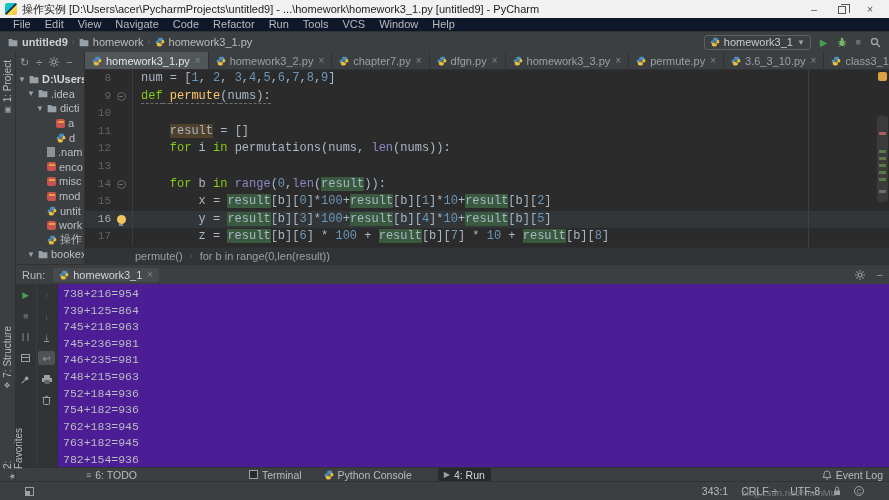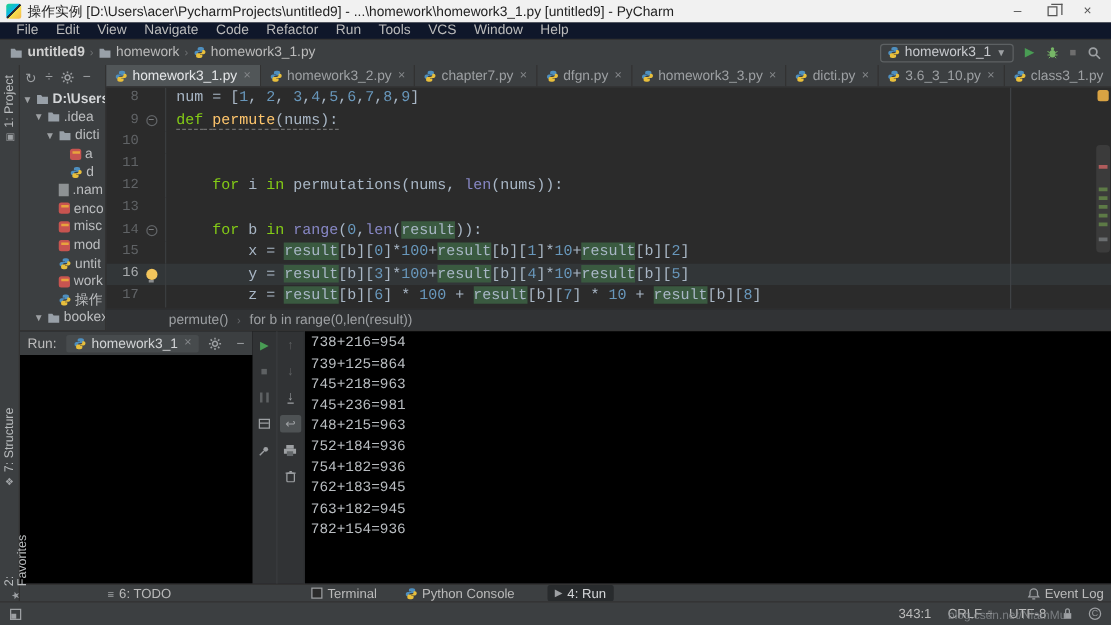--- a/index.html
+++ b/index.html
@@ -455,7 +455,7 @@
                     <path fill="#e8bf3c" d="M8.1 15c1.9 0 2.9-.9 2.9-2.2V11H8v-.7h4.6c1.5 0 2.4-1.2 2.4-2.8 0-1.7-1-2.8-2.4-2.8H11v1.7C11 7.8 9.8 9 8.4 9H5.2C4 9 3 9.9 3 11.1v1.7C3 14.1 4.2 15 6.1 15z"></path>
                   </svg>
                 </span>
-                <span>dicti.py</span>
+                <span>permute.py</span>
                 <span class="tab-close">×</span>
               </div>
               <div class="tab">

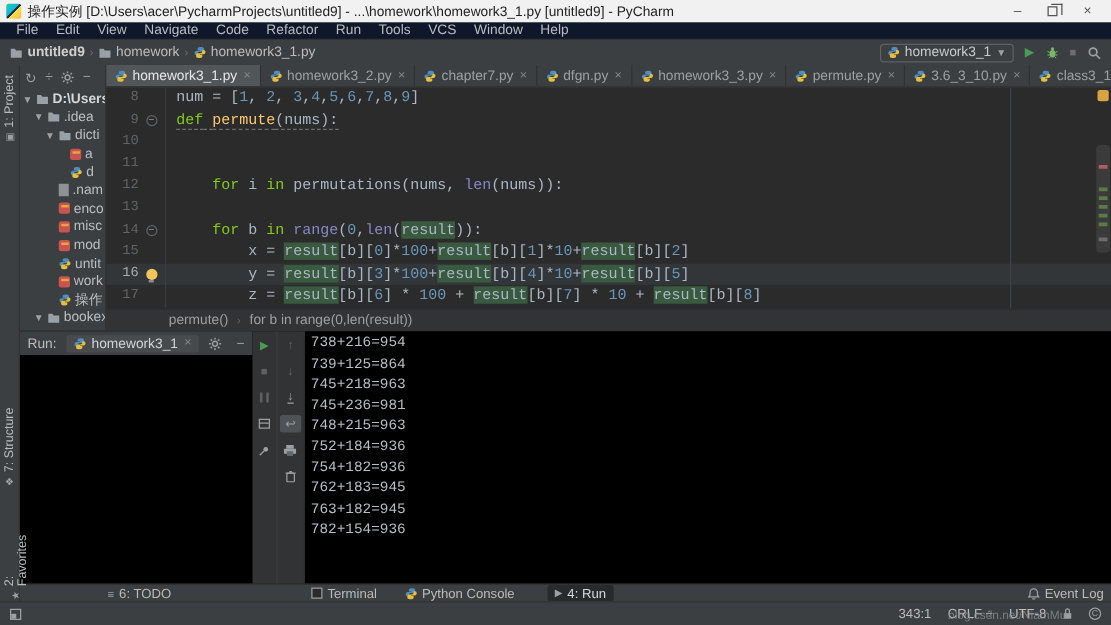--- a/index.html
+++ b/index.html
@@ -484,7 +484,7 @@
                 <div class="eline"><div class="gutter"><span class="lnum">8</span><span class="gmark"></span></div><span class="codetext"><span class="tk-d">num = [</span><span class="tk-n">1</span><span class="tk-d">, </span><span class="tk-n">2</span><span class="tk-d">, </span><span class="tk-n">3</span><span class="tk-d">,</span><span class="tk-n">4</span><span class="tk-d">,</span><span class="tk-n">5</span><span class="tk-d">,</span><span class="tk-n">6</span><span class="tk-d">,</span><span class="tk-n">7</span><span class="tk-d">,</span><span class="tk-n">8</span><span class="tk-d">,</span><span class="tk-n">9</span><span class="tk-d">]</span></span></div>
                 <div class="eline"><div class="gutter"><span class="lnum">9</span><span class="gmark"><span class="foldc">−</span></span></div><span class="codetext"><span class="tk-k tk-u">def</span><span class="tk-d tk-u"> </span><span class="tk-f tk-u">permute</span><span class="tk-d tk-u">(nums):</span></span></div>
                 <div class="eline"><div class="gutter"><span class="lnum">10</span><span class="gmark"></span></div></div>
-                <div class="eline"><div class="gutter"><span class="lnum">11</span><span class="gmark"></span></div></div>
+                <div class="eline"><div class="gutter"><span class="lnum">11</span><span class="gmark"></span></div><span class="codetext"><span class="tk-d">    </span><span class="tk-hw">result</span><span class="tk-d"> = []</span></span></div>
                 <div class="eline"><div class="gutter"><span class="lnum">12</span><span class="gmark"></span></div><span class="codetext"><span class="tk-k">    for</span><span class="tk-d"> i </span><span class="tk-k">in</span><span class="tk-d"> permutations(nums, </span><span class="tk-b">len</span><span class="tk-d">(nums)):</span></span></div>
                 <div class="eline"><div class="gutter"><span class="lnum">13</span><span class="gmark"></span></div></div>
                 <div class="eline"><div class="gutter"><span class="lnum">14</span><span class="gmark"><span class="foldc">−</span></span></div><span class="codetext"><span class="tk-k">    for</span><span class="tk-d"> b </span><span class="tk-k">in</span><span class="tk-d"> </span><span class="tk-b">range</span><span class="tk-d">(</span><span class="tk-n">0</span><span class="tk-d">,</span><span class="tk-b">len</span><span class="tk-d">(</span><span class="tk-hr">result</span><span class="tk-d">)):</span></span></div>

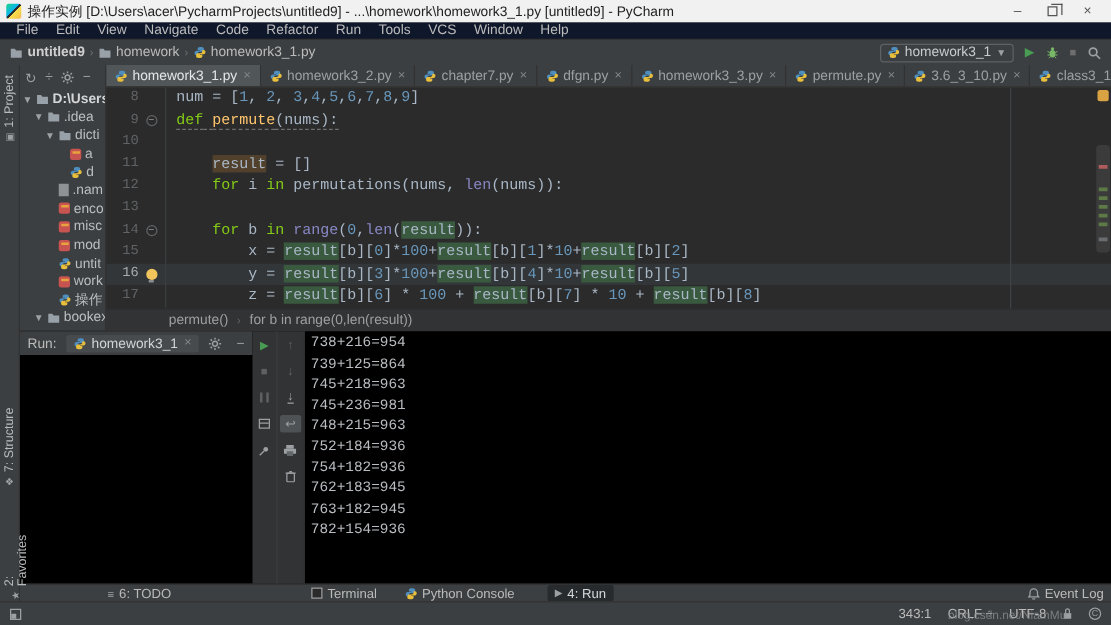--- a/index.html
+++ b/index.html
@@ -99,8 +99,8 @@
   .crumbs-sep { color:#64676a; font-size:9px; }
 
   
-  .runwin { height:203px; display:flex; flex-direction:row; border-top:1px solid #323232;
-            background:#000000; flex:none; }
+  .runwin { height:203px; display:flex; flex-direction:column; border-top:1px solid #323232;
+            background:#4c1d95; flex:none; }
   .runheader { height:19px; background:#3c3f41; display:flex; align-items:center; gap:8px;
                padding:0 6px; font-size:11px; color:#bbbbbb; flex:none; }
   .runtab { display:flex; align-items:center; gap:4px; background:#474b4d; color:#d2d4d6;

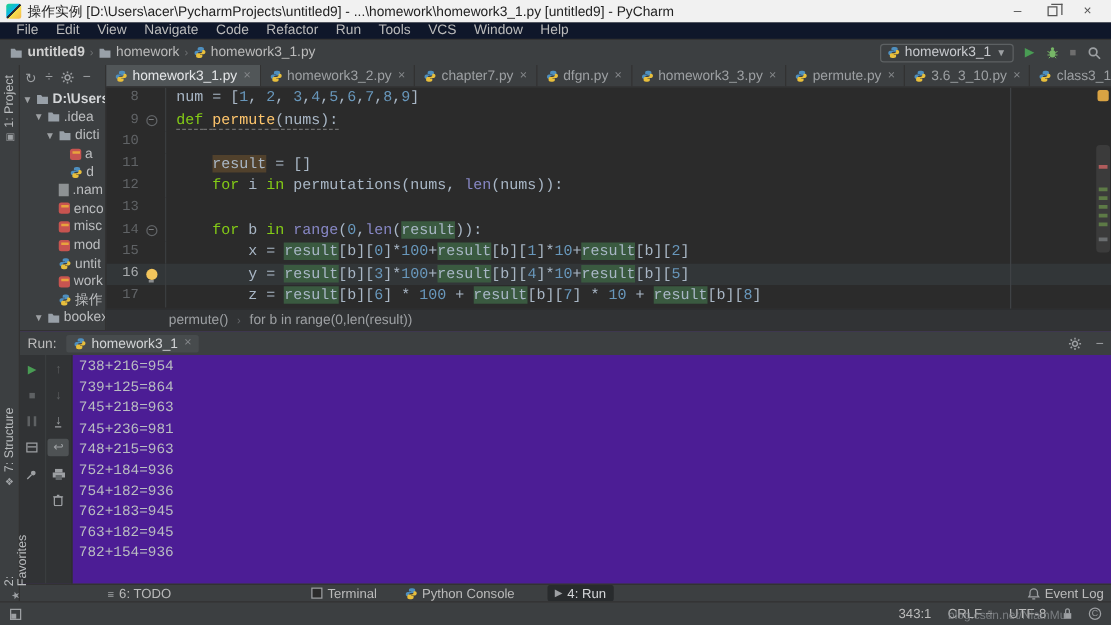--- a/index.html
+++ b/index.html
@@ -600,6 +600,7 @@
               <div>739+125=864</div>
               <div>745+218=963</div>
               <div>745+236=981</div>
+              <div>746+235=981</div>
               <div>748+215=963</div>
               <div>752+184=936</div>
               <div>754+182=936</div>

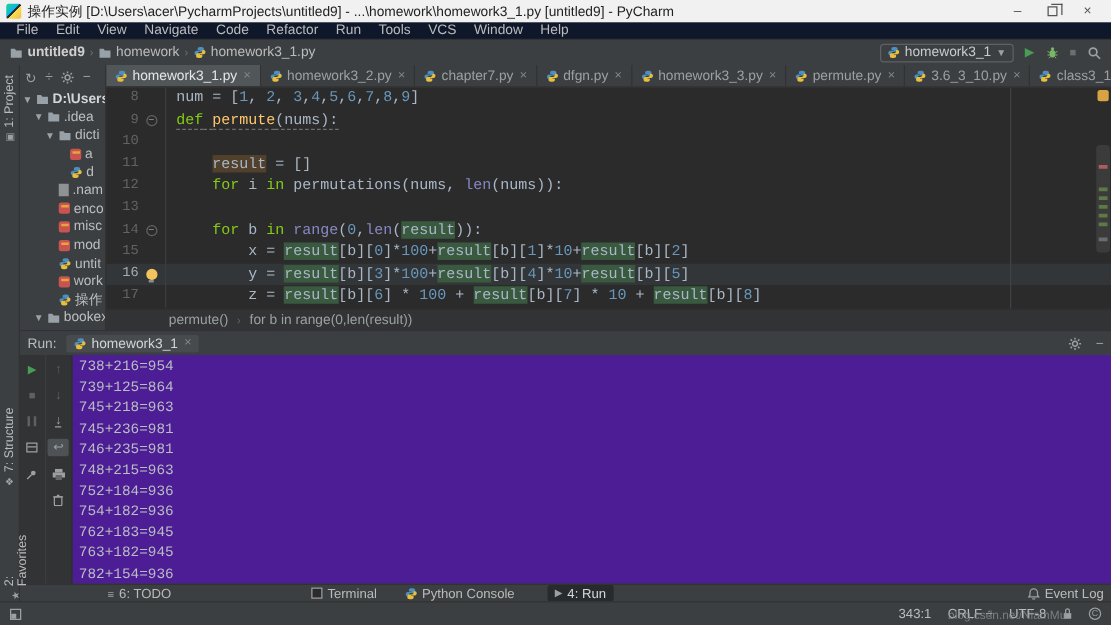--- a/index.html
+++ b/index.html
@@ -131,7 +131,7 @@
 
   .statusbar { position:absolute; left:0; bottom:0; width:889px; height:19px; background:#3c3f41;
                border-top:1px solid #323232; display:flex; align-items:center; gap:14px;
-               padding:0 8px; font-size:10.5px; color:#bbbbbb; }
+               padding:0 25px; font-size:10.5px; color:#bbbbbb; }
   .sb-right { margin-left:auto; display:flex; align-items:center; gap:13px; position:relative; }
   .i-twtoggle { width:9px; height:9px; border:1px solid #9da0a3; position:relative; display:inline-block; }
   .i-twtoggle::after { content:''; position:absolute; left:0; bottom:0; width:4px; height:4px; background:#9da0a3; }

